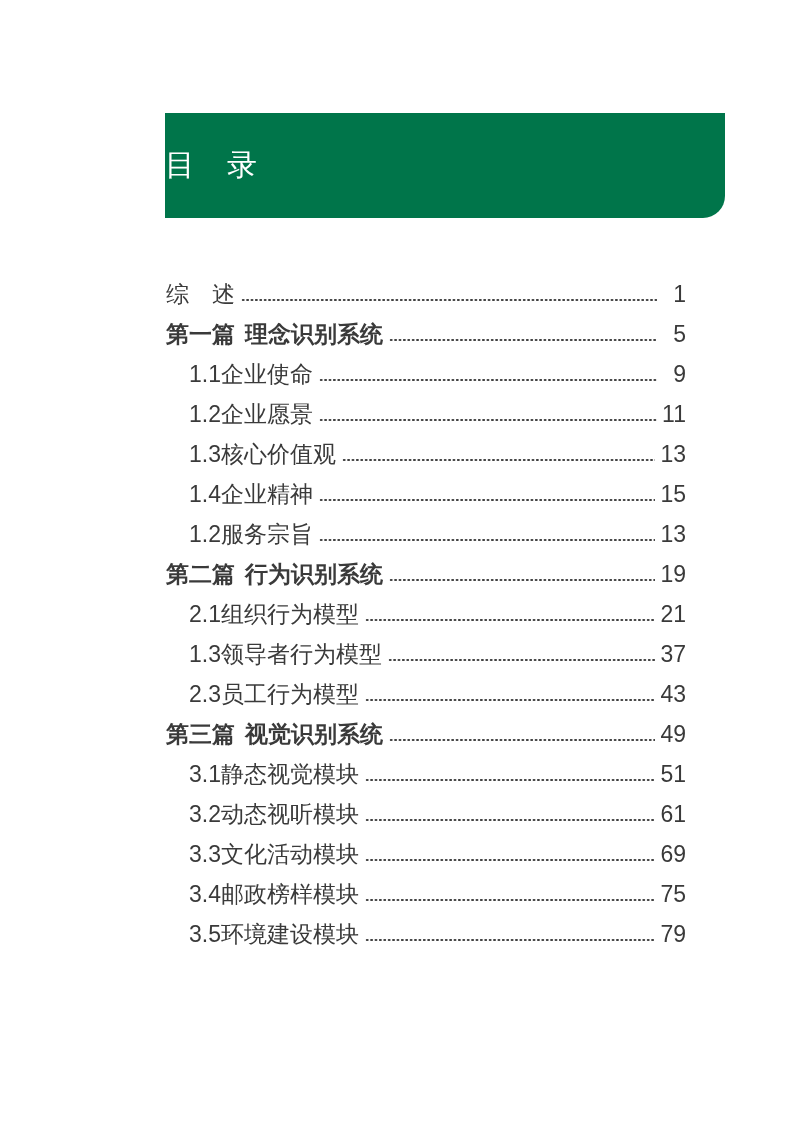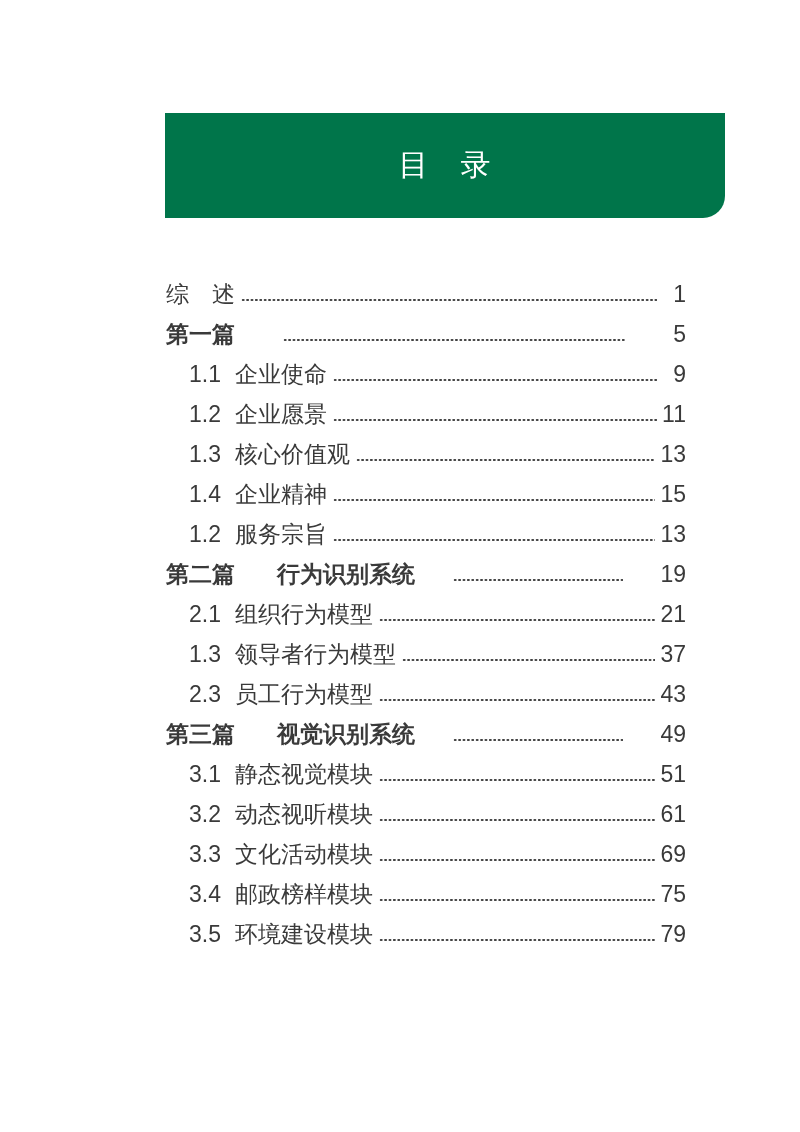--- a/index.html
+++ b/index.html
@@ -31,7 +31,6 @@
     border-radius: 0 0 22px 0;
     display: flex;
     align-items: center;
-    justify-content: center;
   }
   .banner-title {
     color: #ffffff;

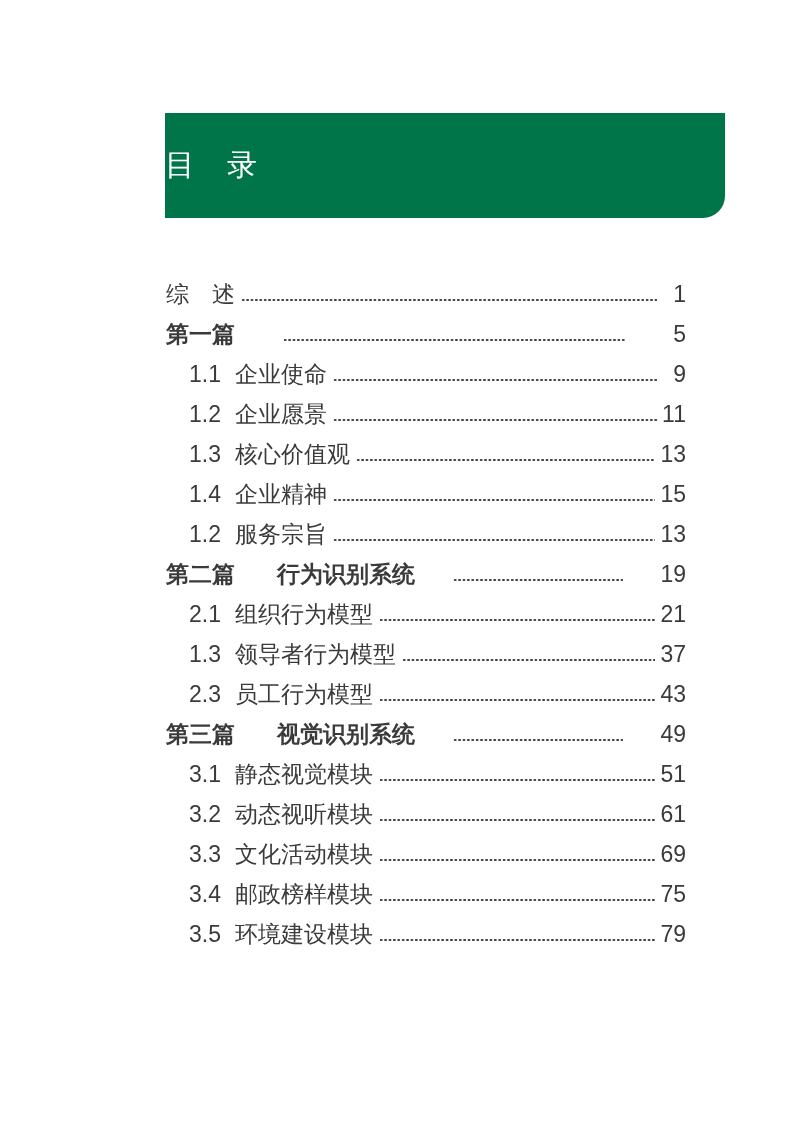--- a/index.html
+++ b/index.html
@@ -55,7 +55,6 @@
   }
   .toc-row.chapter {
     font-weight: bold;
-    gap: 32px;
   }
   .toc-row.sub {
     padding-left: 23px;

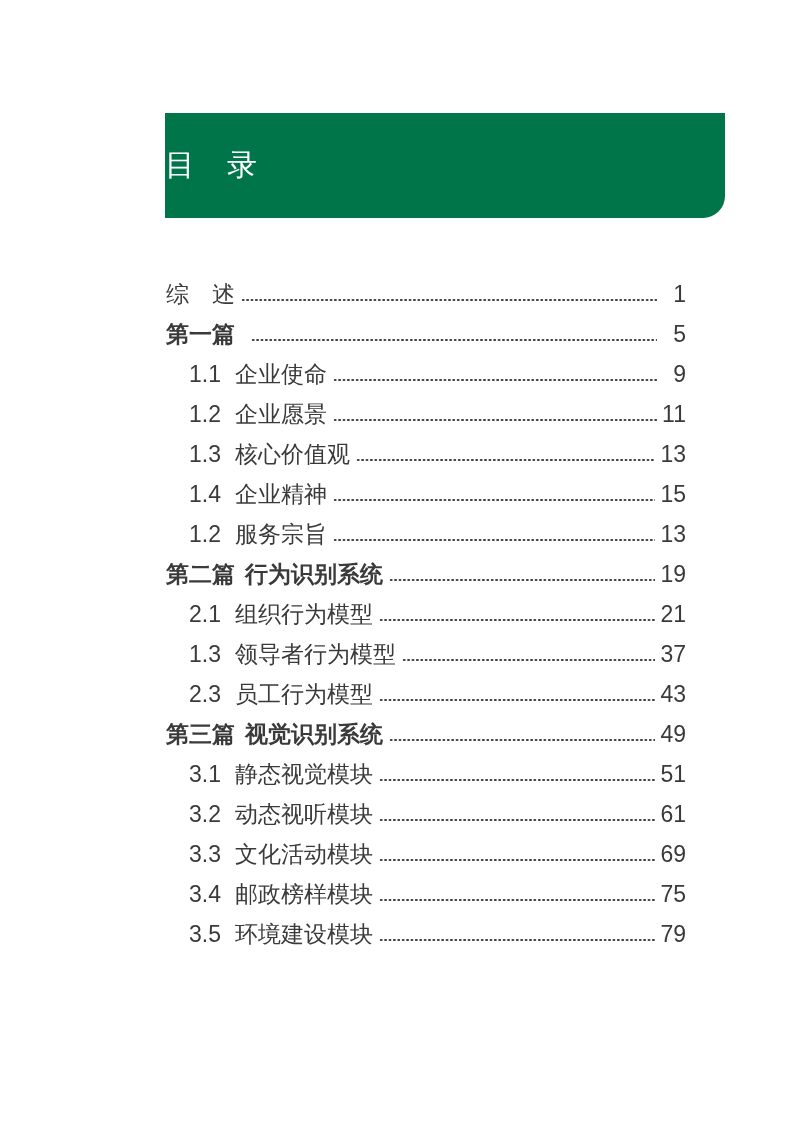--- a/index.html
+++ b/index.html
@@ -105,6 +105,7 @@
 
     <div class="toc-row chapter">
       <span class="toc-prefix">第一篇</span>
+      <span class="toc-title">理念识别系统</span>
       <span class="toc-leader"></span>
       <span class="toc-page">5</span>
     </div>

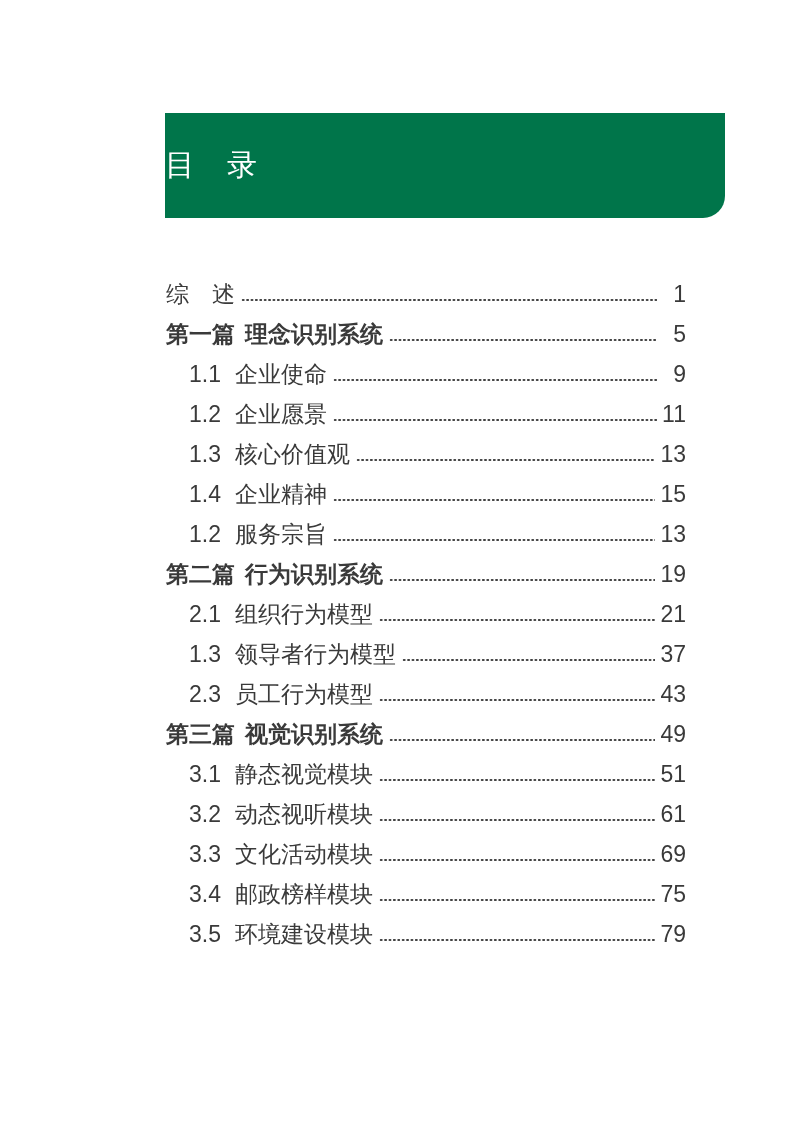--- a/index.html
+++ b/index.html
@@ -64,7 +64,7 @@
     white-space: nowrap;
   }
   .toc-row.sub .toc-prefix {
-    margin-right: 14px;
+    margin-right: 0;
     font-weight: normal;
   }
   .toc-title {

